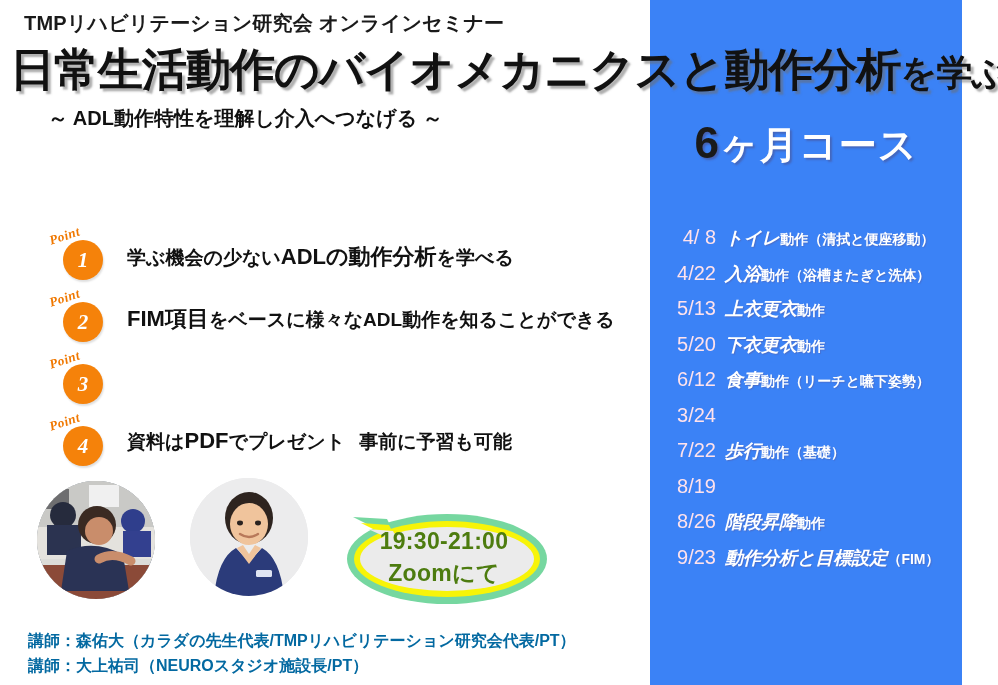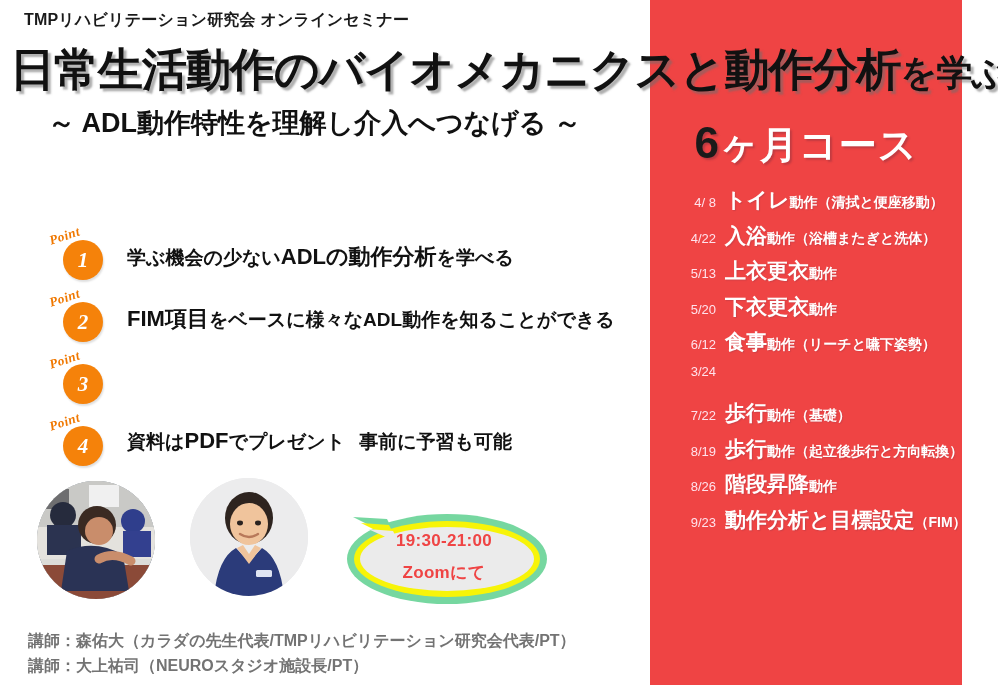--- a/index.html
+++ b/index.html
@@ -89,7 +89,7 @@
     position: absolute;
     left: 24px;
     top: 10px;
-    font-size: 16px;
+    font-size: 20px;
     font-weight: bold;
     letter-spacing: 0.2px;
     color: #1a1a1a;

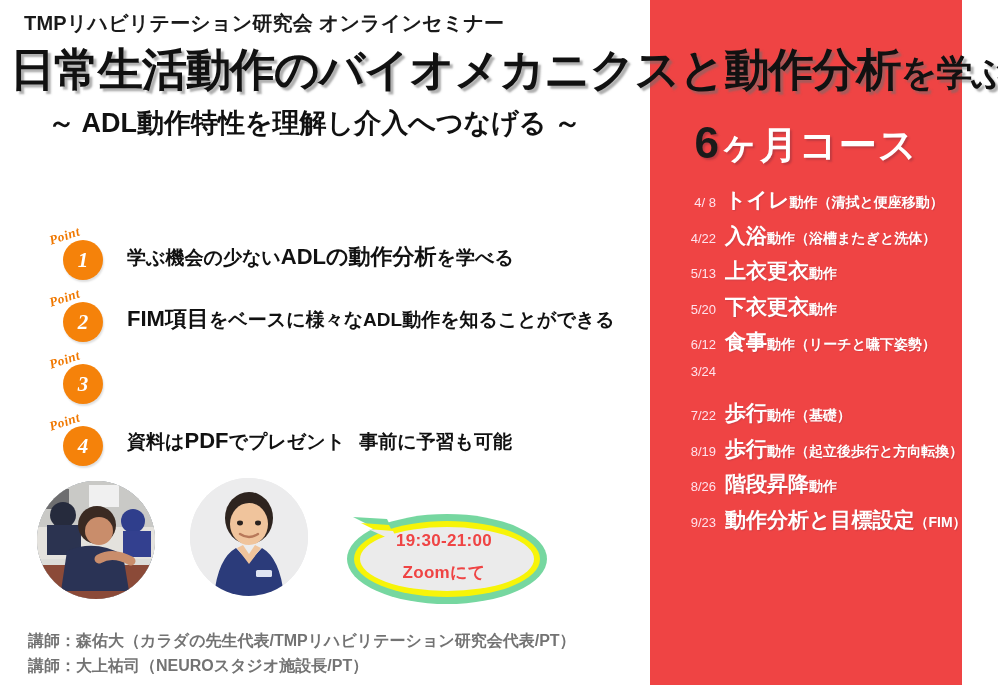--- a/index.html
+++ b/index.html
@@ -115,7 +115,7 @@
     position: absolute;
     left: 48px;
     top: 105px;
-    font-size: 27px;
+    font-size: 20px;
     font-weight: bold;
     color: #111111;
     white-space: nowrap;

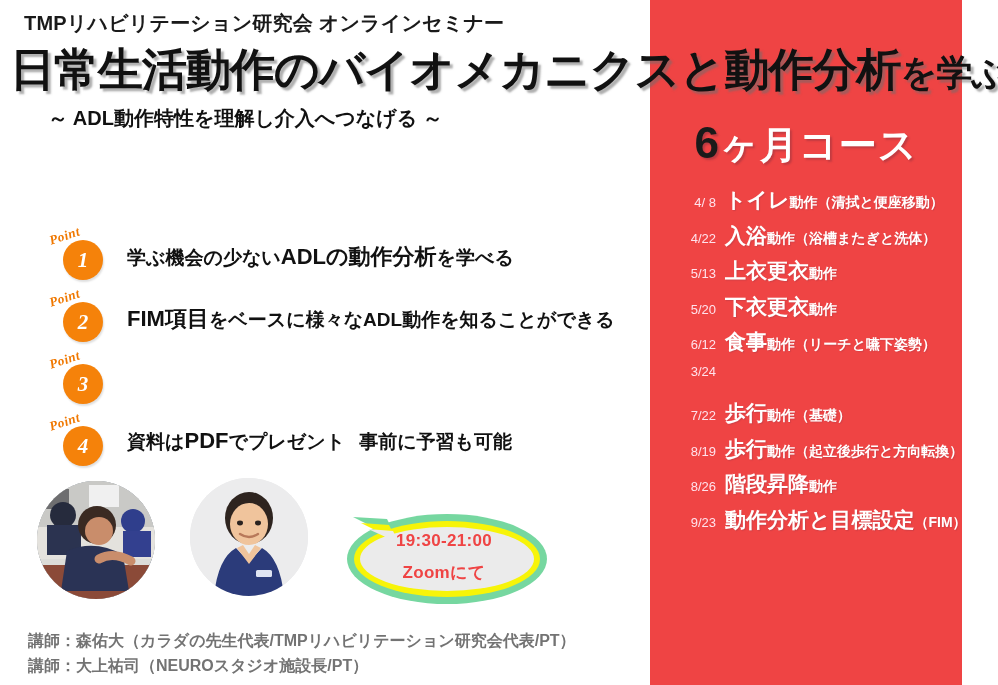--- a/index.html
+++ b/index.html
@@ -23,7 +23,7 @@
     top: 0;
     width: 312px;
     height: 685px;
-    background: #ef4444;
+    background: #3b82f6;
     z-index: 1;
   }
   #schedule-heading {

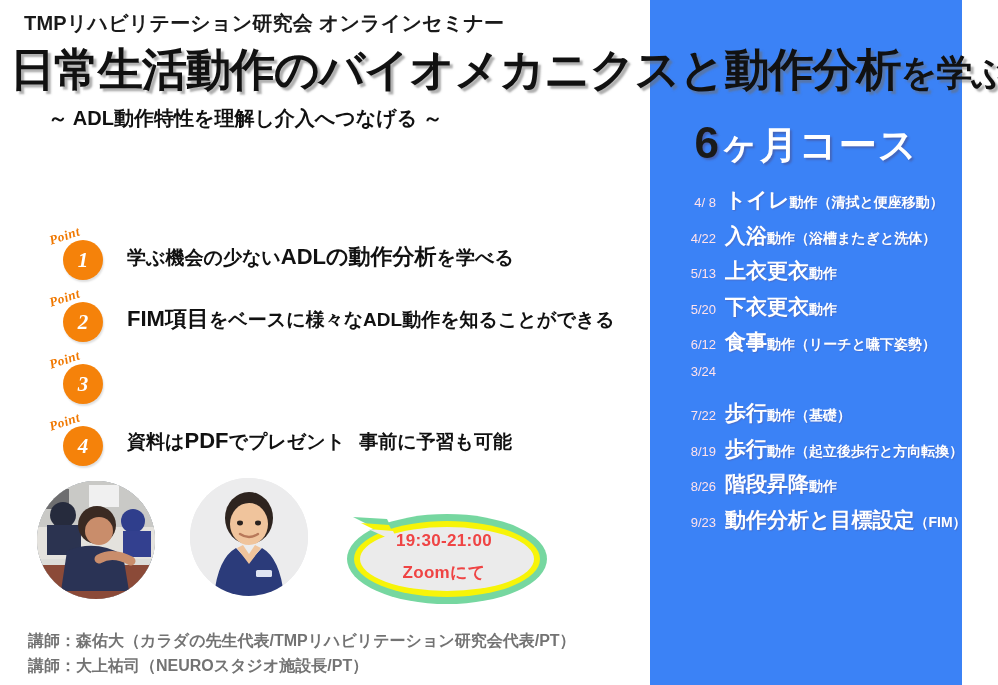--- a/index.html
+++ b/index.html
@@ -65,10 +65,11 @@
     flex: 0 0 auto;
     width: 52px;
     text-align: right;
-    font-size: 13px;
+    font-size: 20px;
     color: #ffe2ec;
     font-weight: normal;
     letter-spacing: 0px;
+    margin-top: 40px;
   }
   .sched-topic {
     margin-left: 9px;

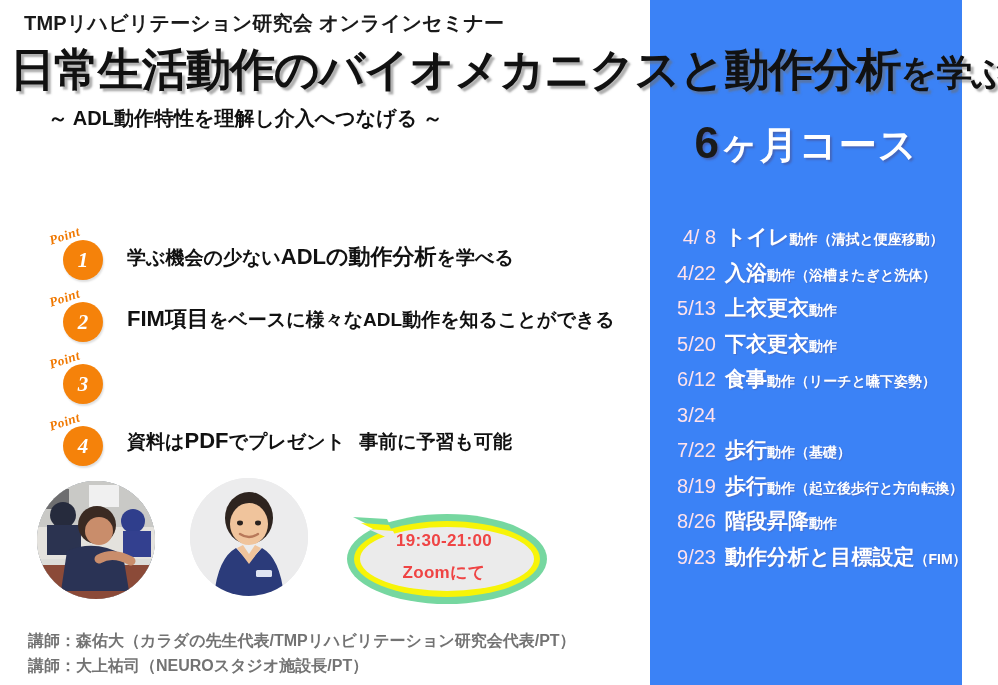--- a/index.html
+++ b/index.html
@@ -73,10 +73,11 @@
   }
   .sched-topic {
     margin-left: 9px;
-    font-size: 21px;
+    font-size: 18px;
     font-weight: bold;
     color: #ffffff;
     text-shadow: 1px 1px 1px rgba(120,55,80,0.25);
+    font-style: italic;
   }
   .sched-detail {
     font-size: 14px;

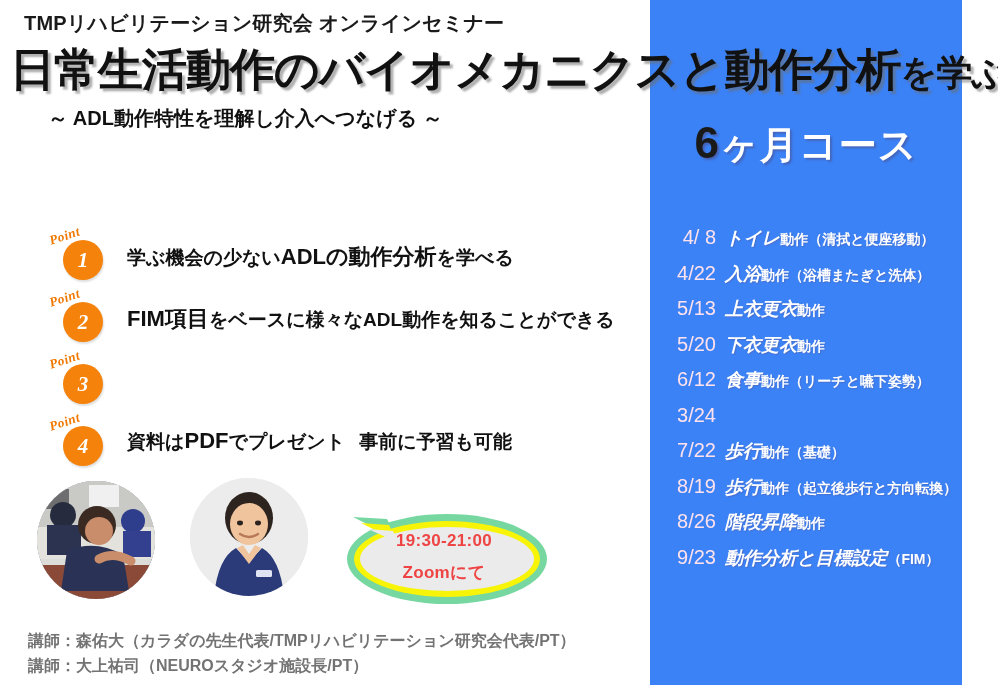--- a/index.html
+++ b/index.html
@@ -287,7 +287,6 @@
       </li>
       <li class="sched-row">
         <span class="sched-date">8/19</span>
-        <span><span class="sched-topic">歩行</span><span class="sched-detail">動作（起立後歩行と方向転換）</span></span>
       </li>
       <li class="sched-row">
         <span class="sched-date">8/26</span>

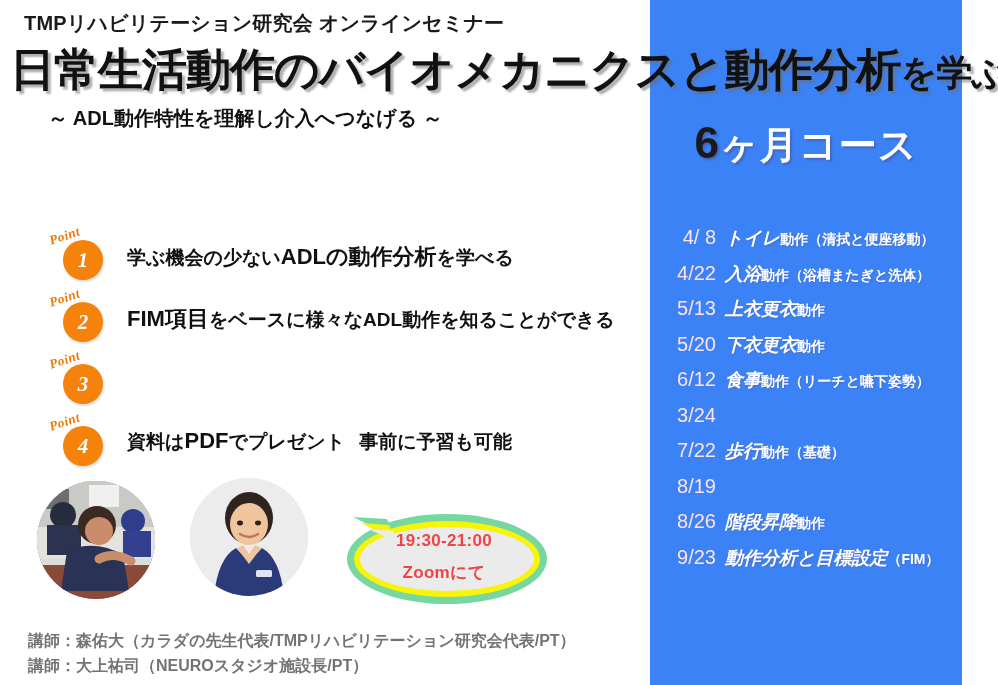--- a/index.html
+++ b/index.html
@@ -228,9 +228,9 @@
     z-index: 3;
   }
   #bubble-text div {
-    font-size: 17px;
-    font-weight: bold;
-    color: #ef4444;
+    font-size: 23px;
+    font-weight: bold;
+    color: #4d7c0f;
     line-height: 32px;
     letter-spacing: 0.3px;
   }

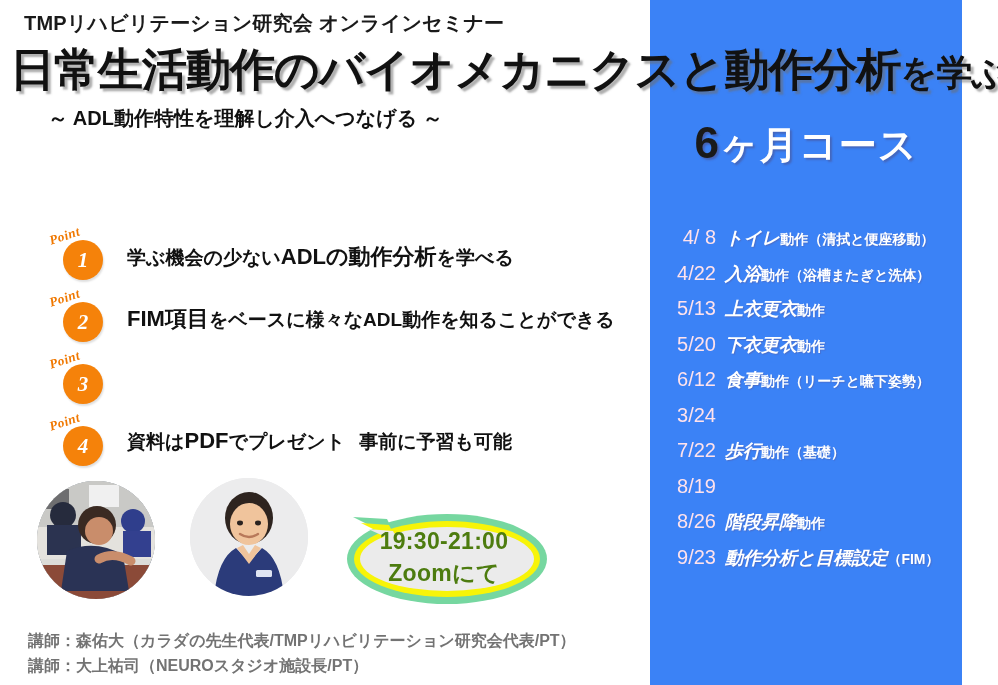--- a/index.html
+++ b/index.html
@@ -245,7 +245,7 @@
   #footer div {
     font-size: 16px;
     font-weight: bold;
-    color: #737373;
+    color: #0369a1;
     line-height: 25px;
     white-space: nowrap;
   }

